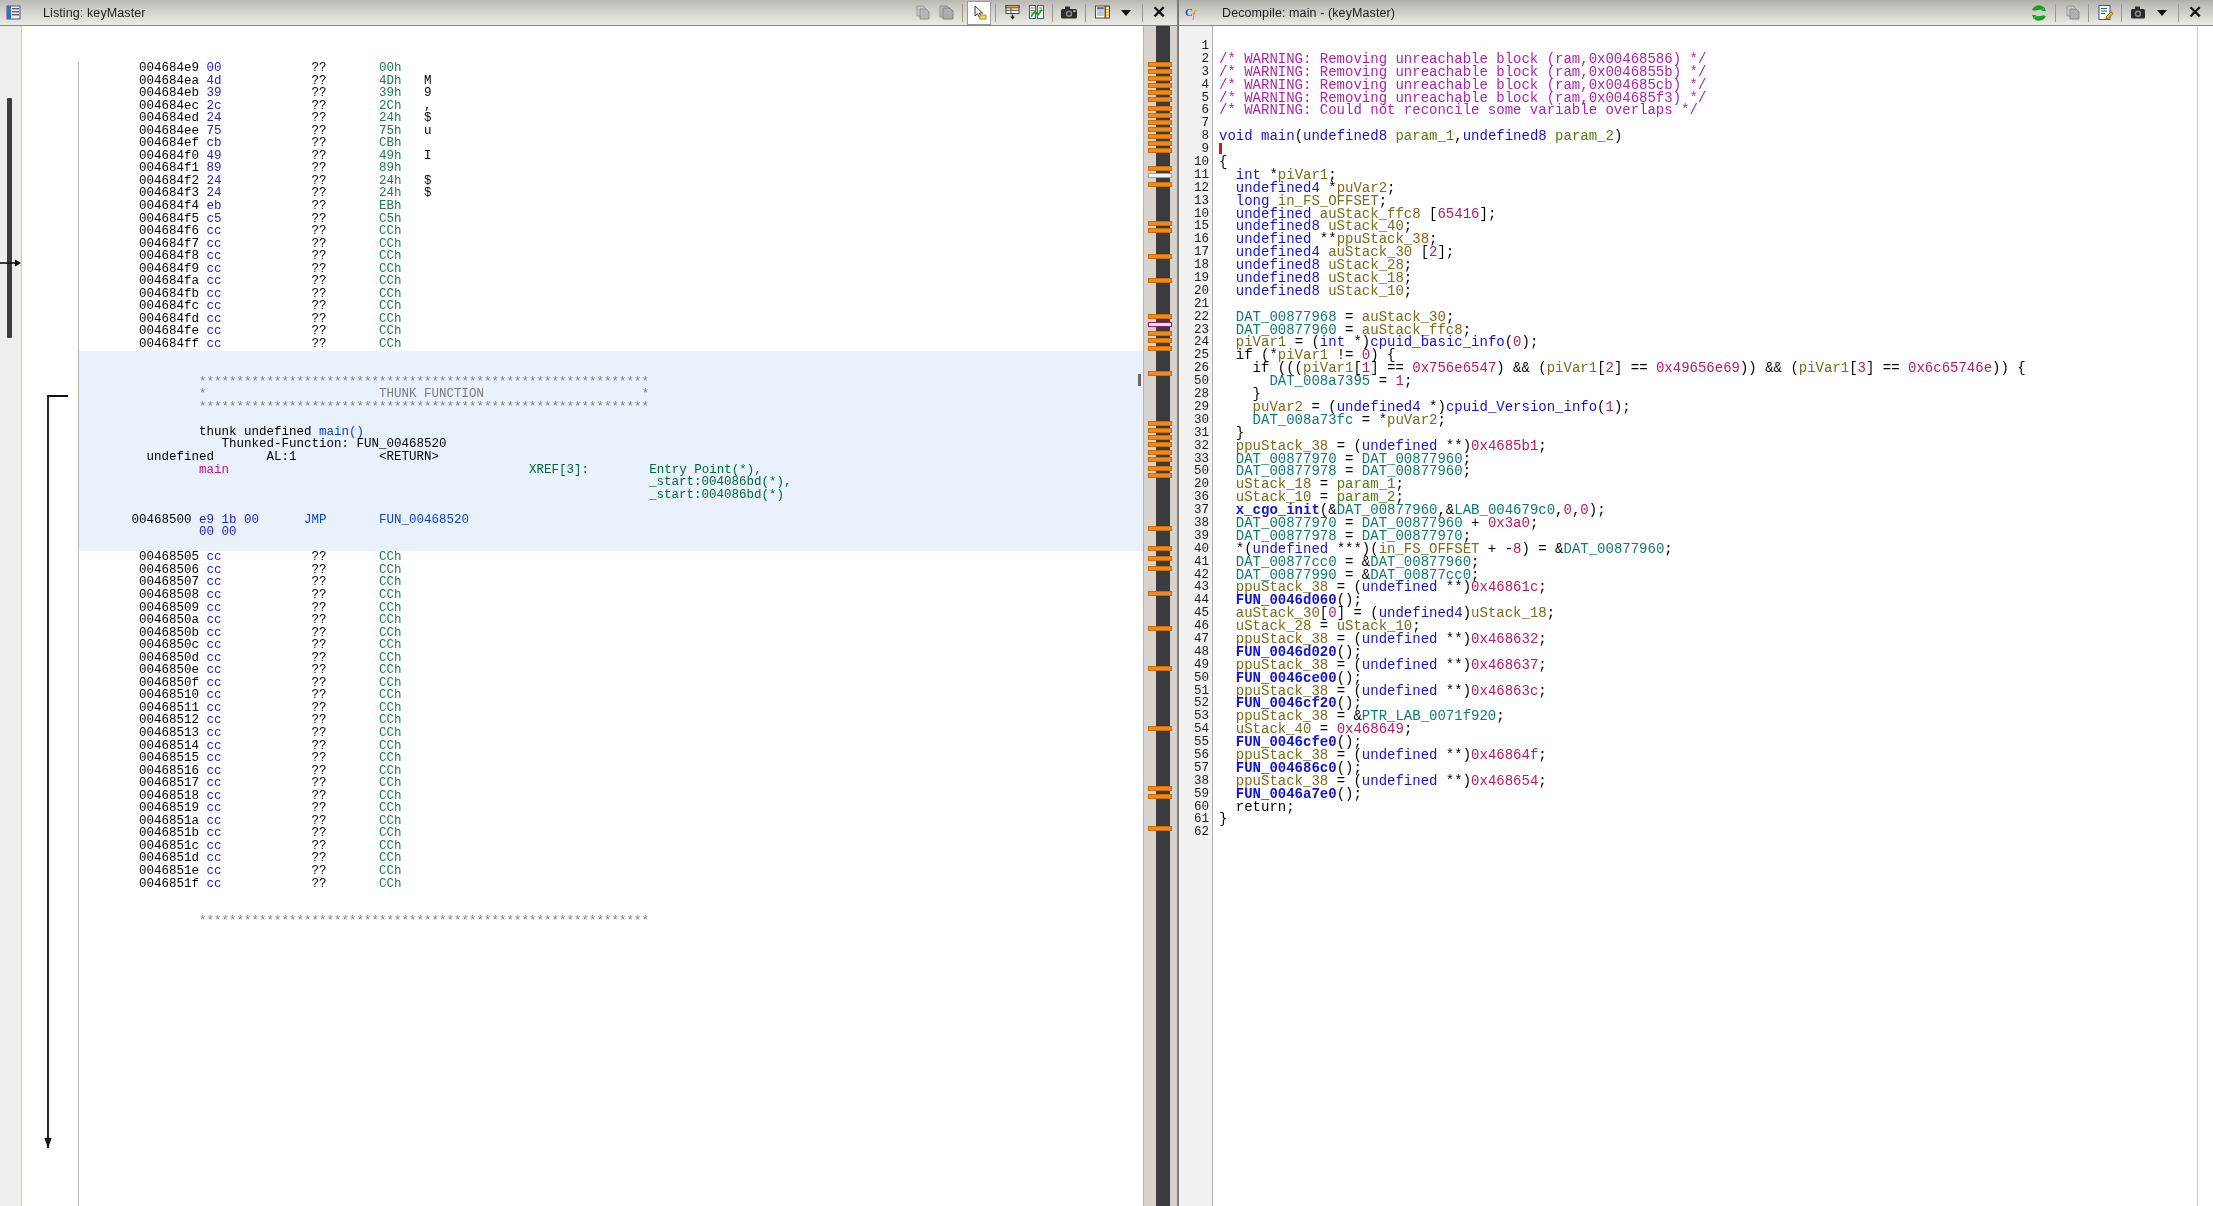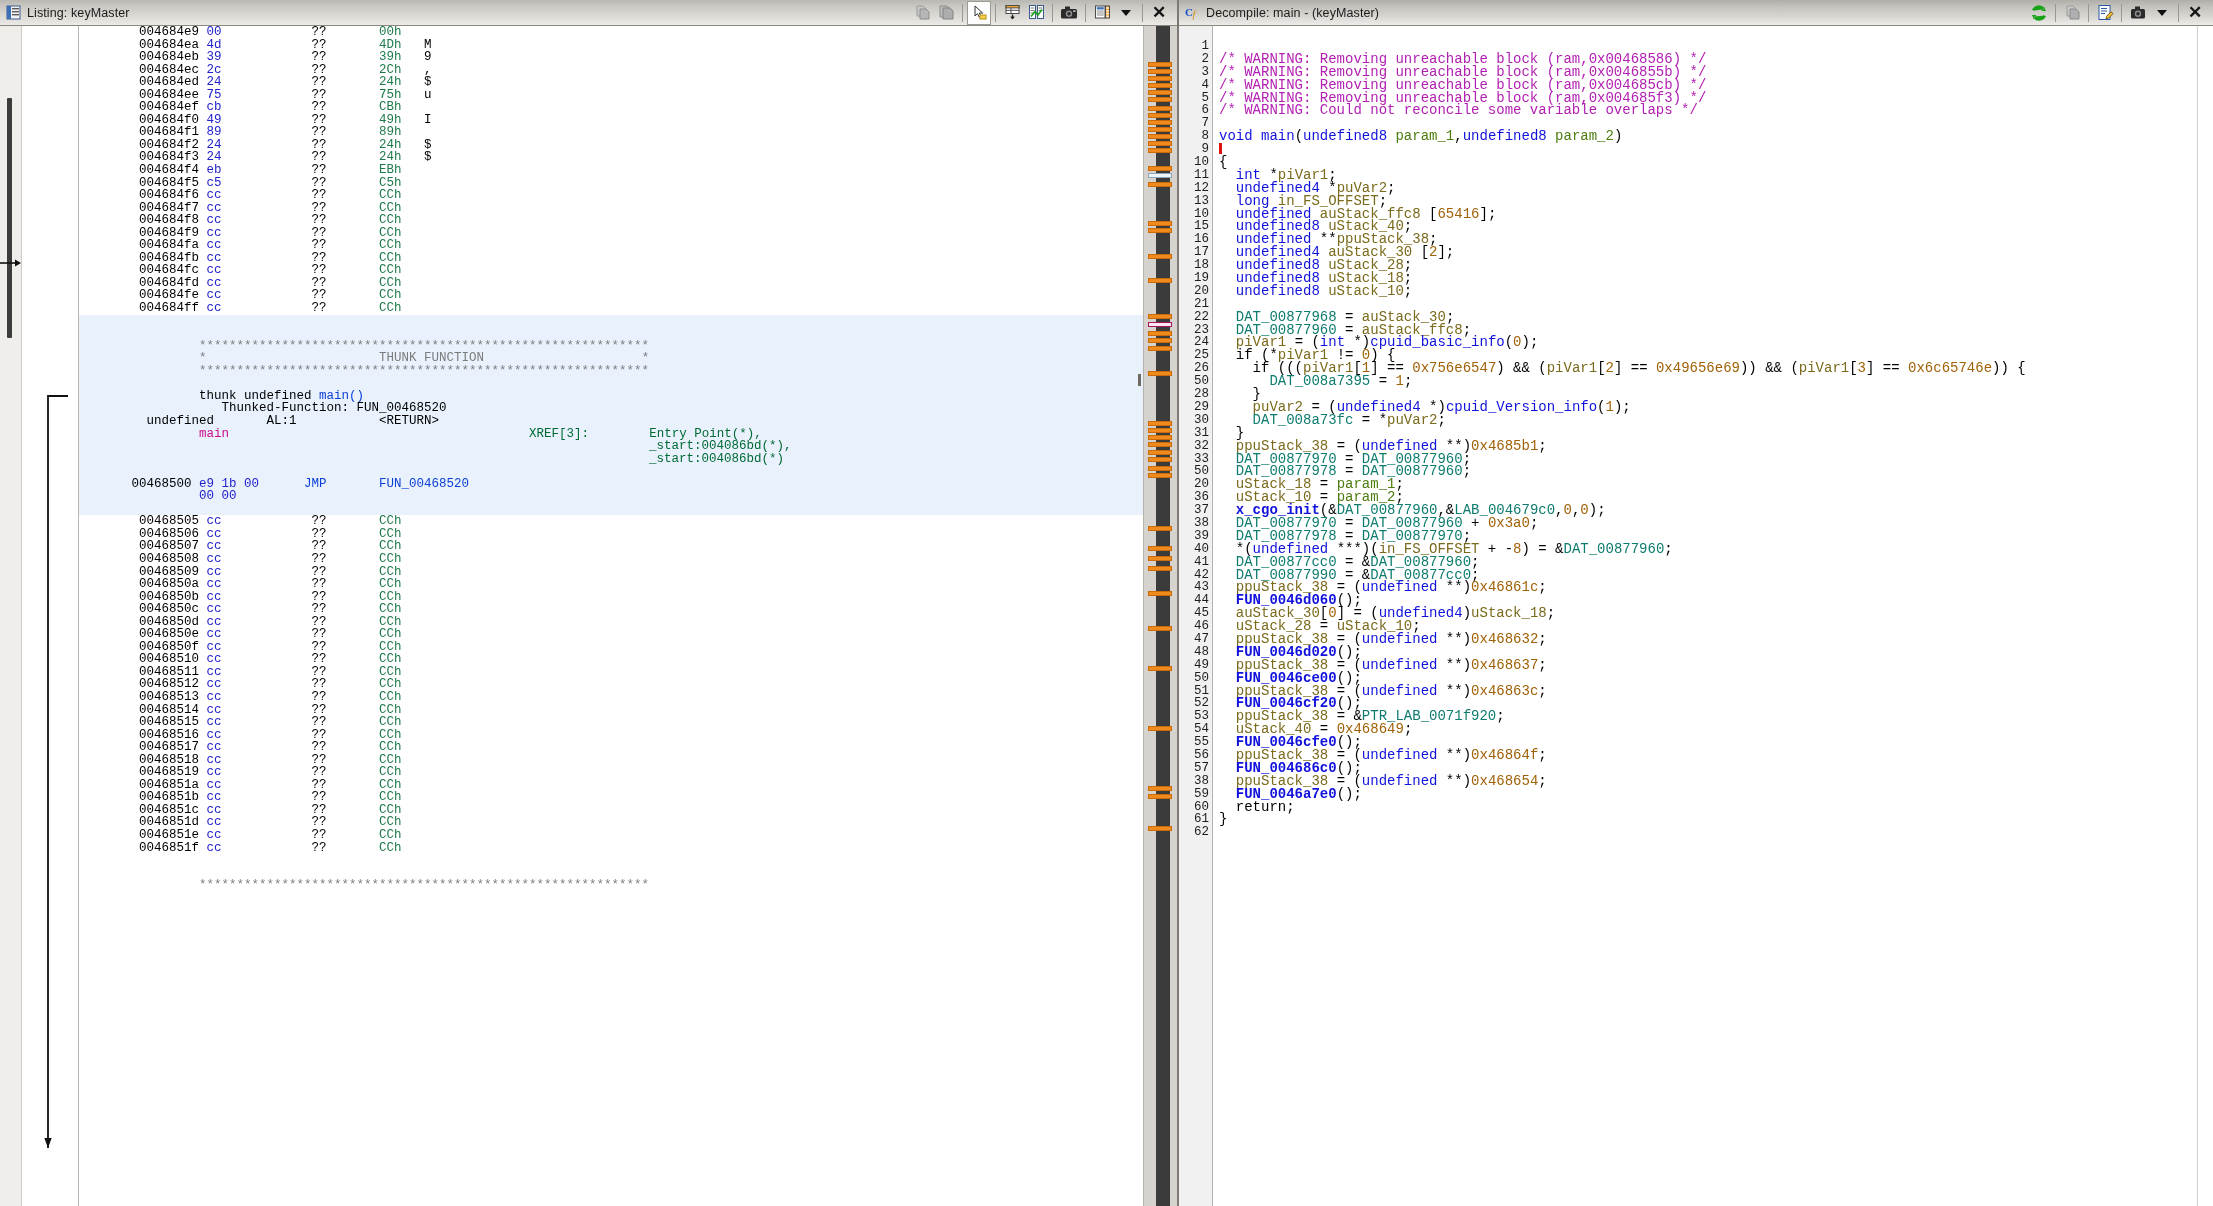--- a/index.html
+++ b/index.html
@@ -20,6 +20,7 @@
     border-bottom:1px solid #8b8880;
     padding-left: 6px;
     position:relative;
+    gap:16px;
   }
   .titlebar.focused {
     background: linear-gradient(to bottom, #b0aea9 0%, #c3c1bc 25%, #d5d3ce 60%, #eeece8 100%);

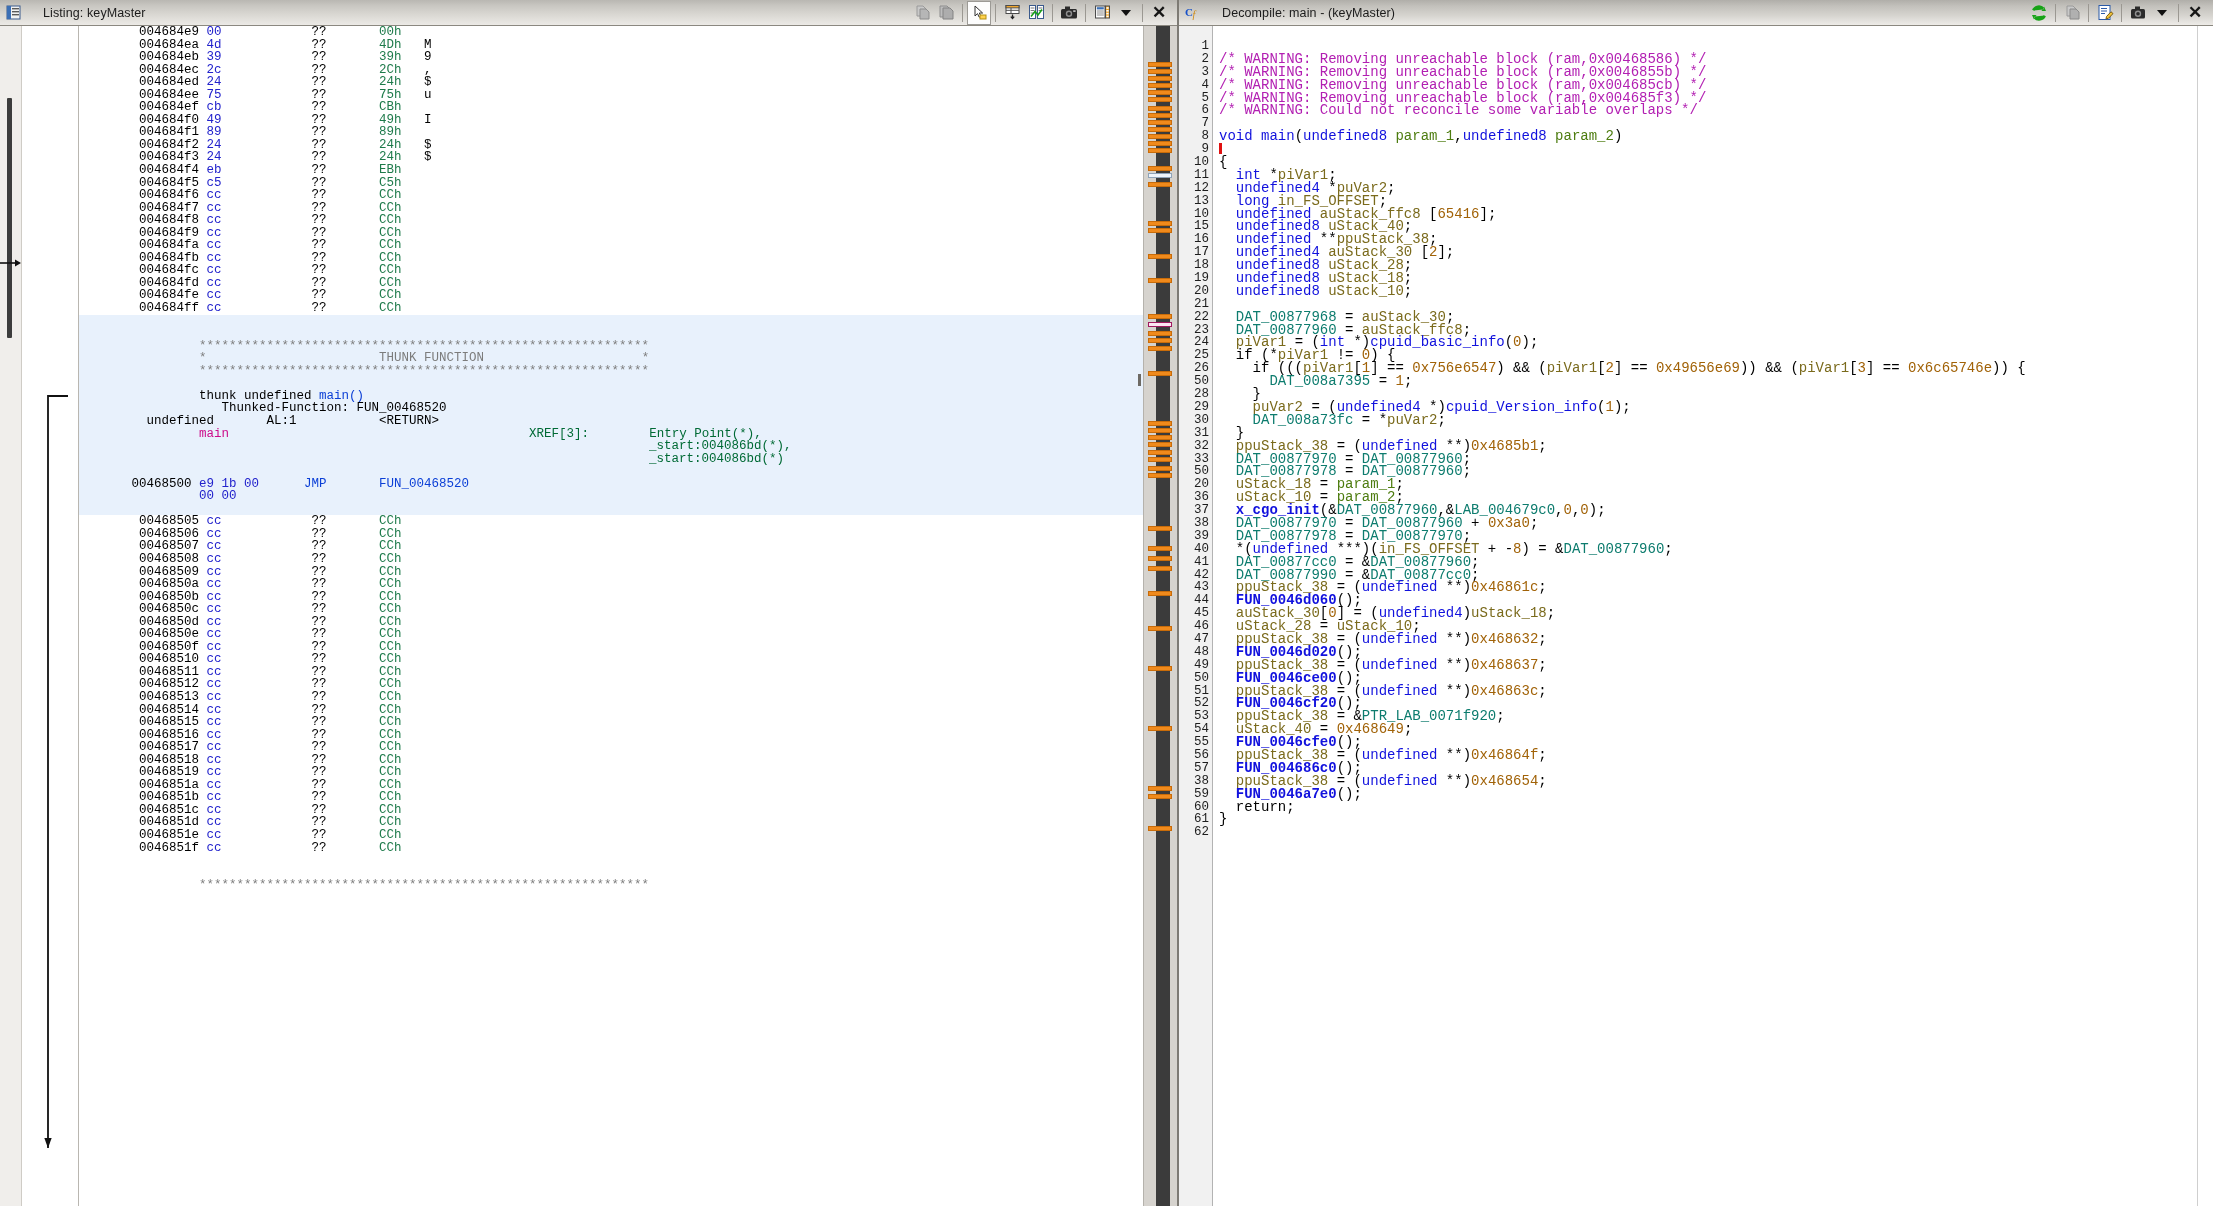--- a/index.html
+++ b/index.html
@@ -56,7 +56,7 @@
   .flowarrow { position:absolute; left:0; top:0; width:56px; height:100%; }
 
   .listing-scroll-area { flex:1 1 auto; position:relative; overflow:hidden; background:#ffffff;
-      border-left:1px solid #b9b6b0; }
+      border-left:1px solid #b9b6b0;margin-top:36px; }
   .code-listing {
     font-family:"Liberation Mono","DejaVu Sans Mono",monospace;
     font-size: 12.5px; line-height: 12.55px; white-space:pre; color:#000;

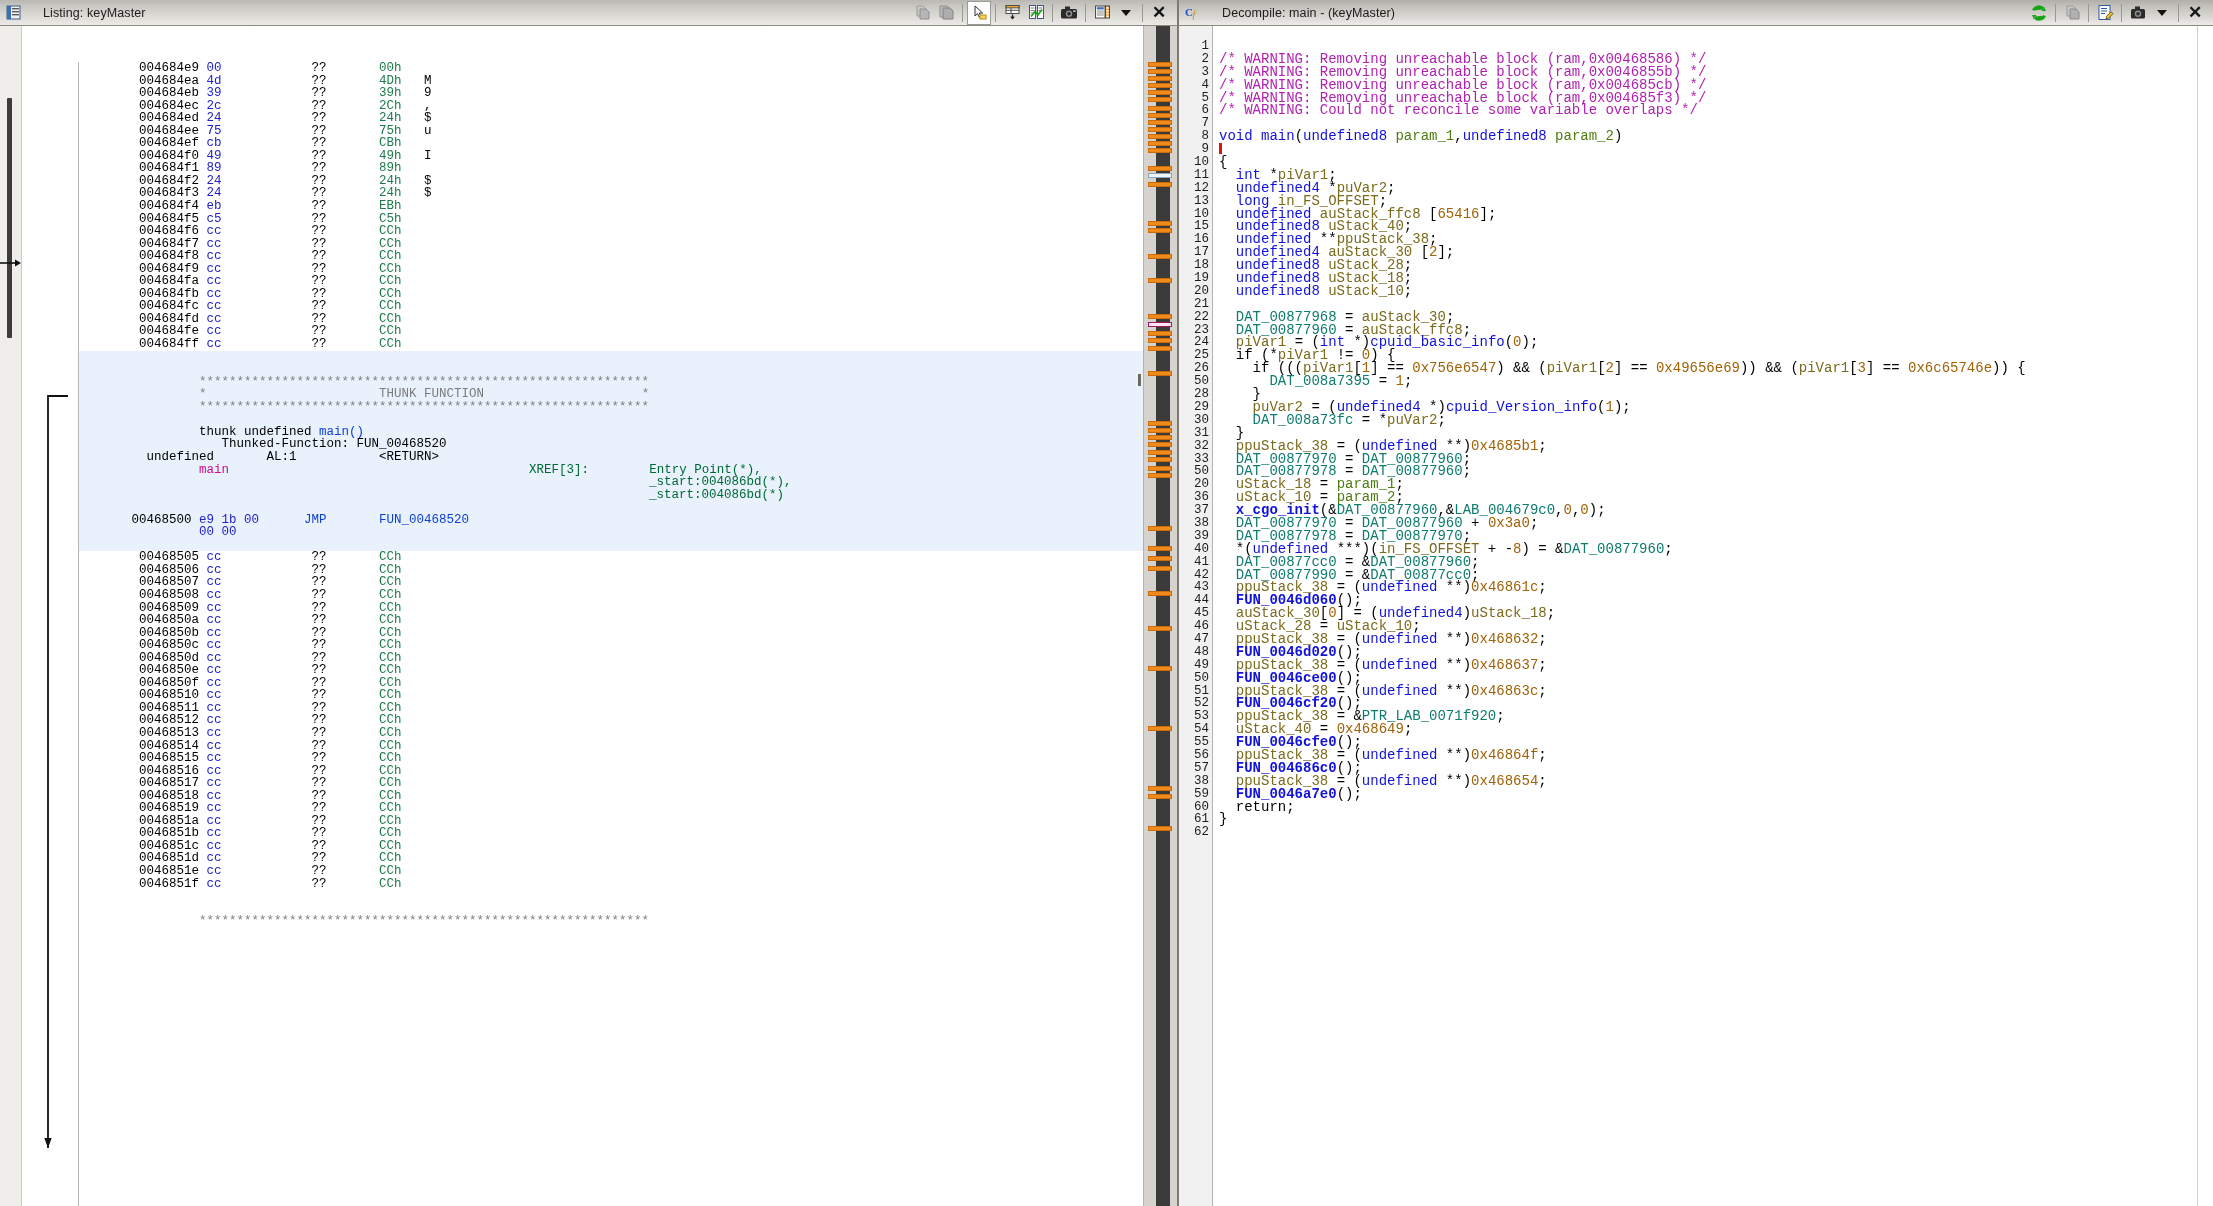--- a/index.html
+++ b/index.html
@@ -112,7 +112,7 @@
   .c-param { color:#4d7c0f; }
   .c-var { color:#7a6a1c; }
   .c-global { color:#0d7c6e; }
-  .c-num { color:#a16207; }
+  .c-num { color:#be185d; }
   .c-plain { color:#000; }
   .caret { display:inline-block; width:3px; height:11px; background:#e01111; vertical-align:-1px; }
   .decomp-right-scroll { width:16px; flex:0 0 auto; background:#ffffff; border-left:1px solid #cfcfcf; }

